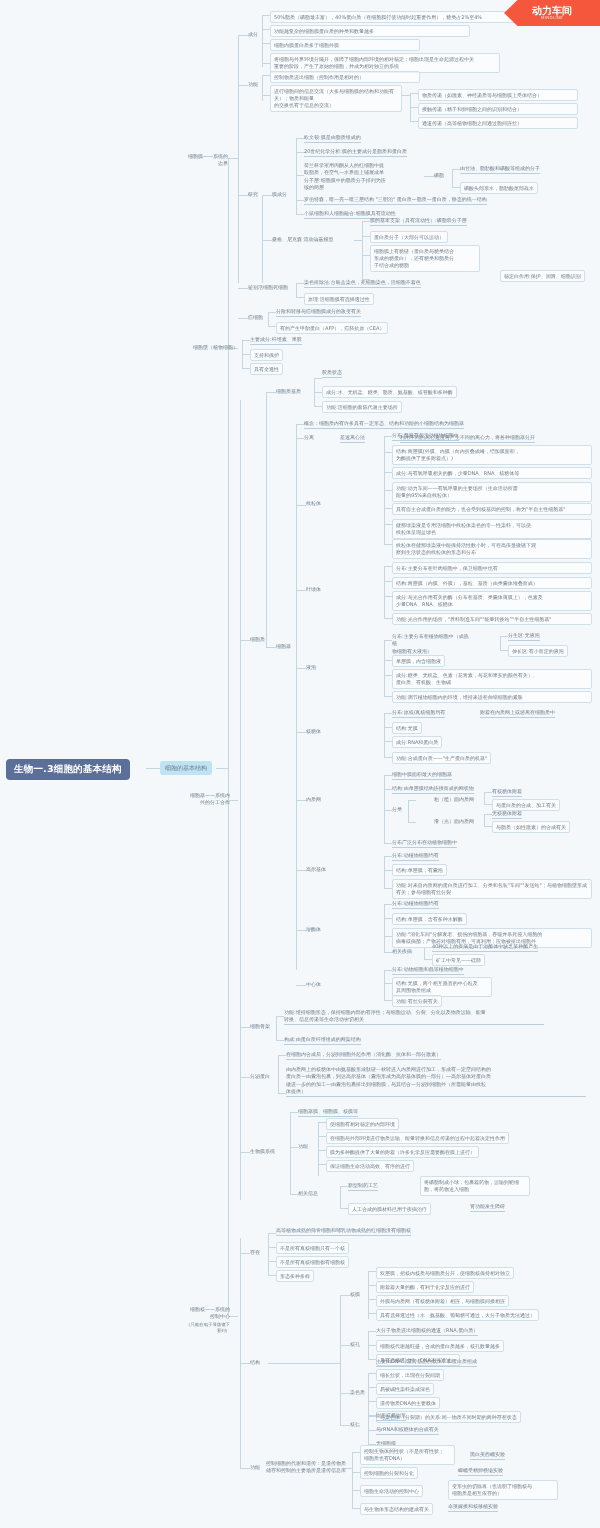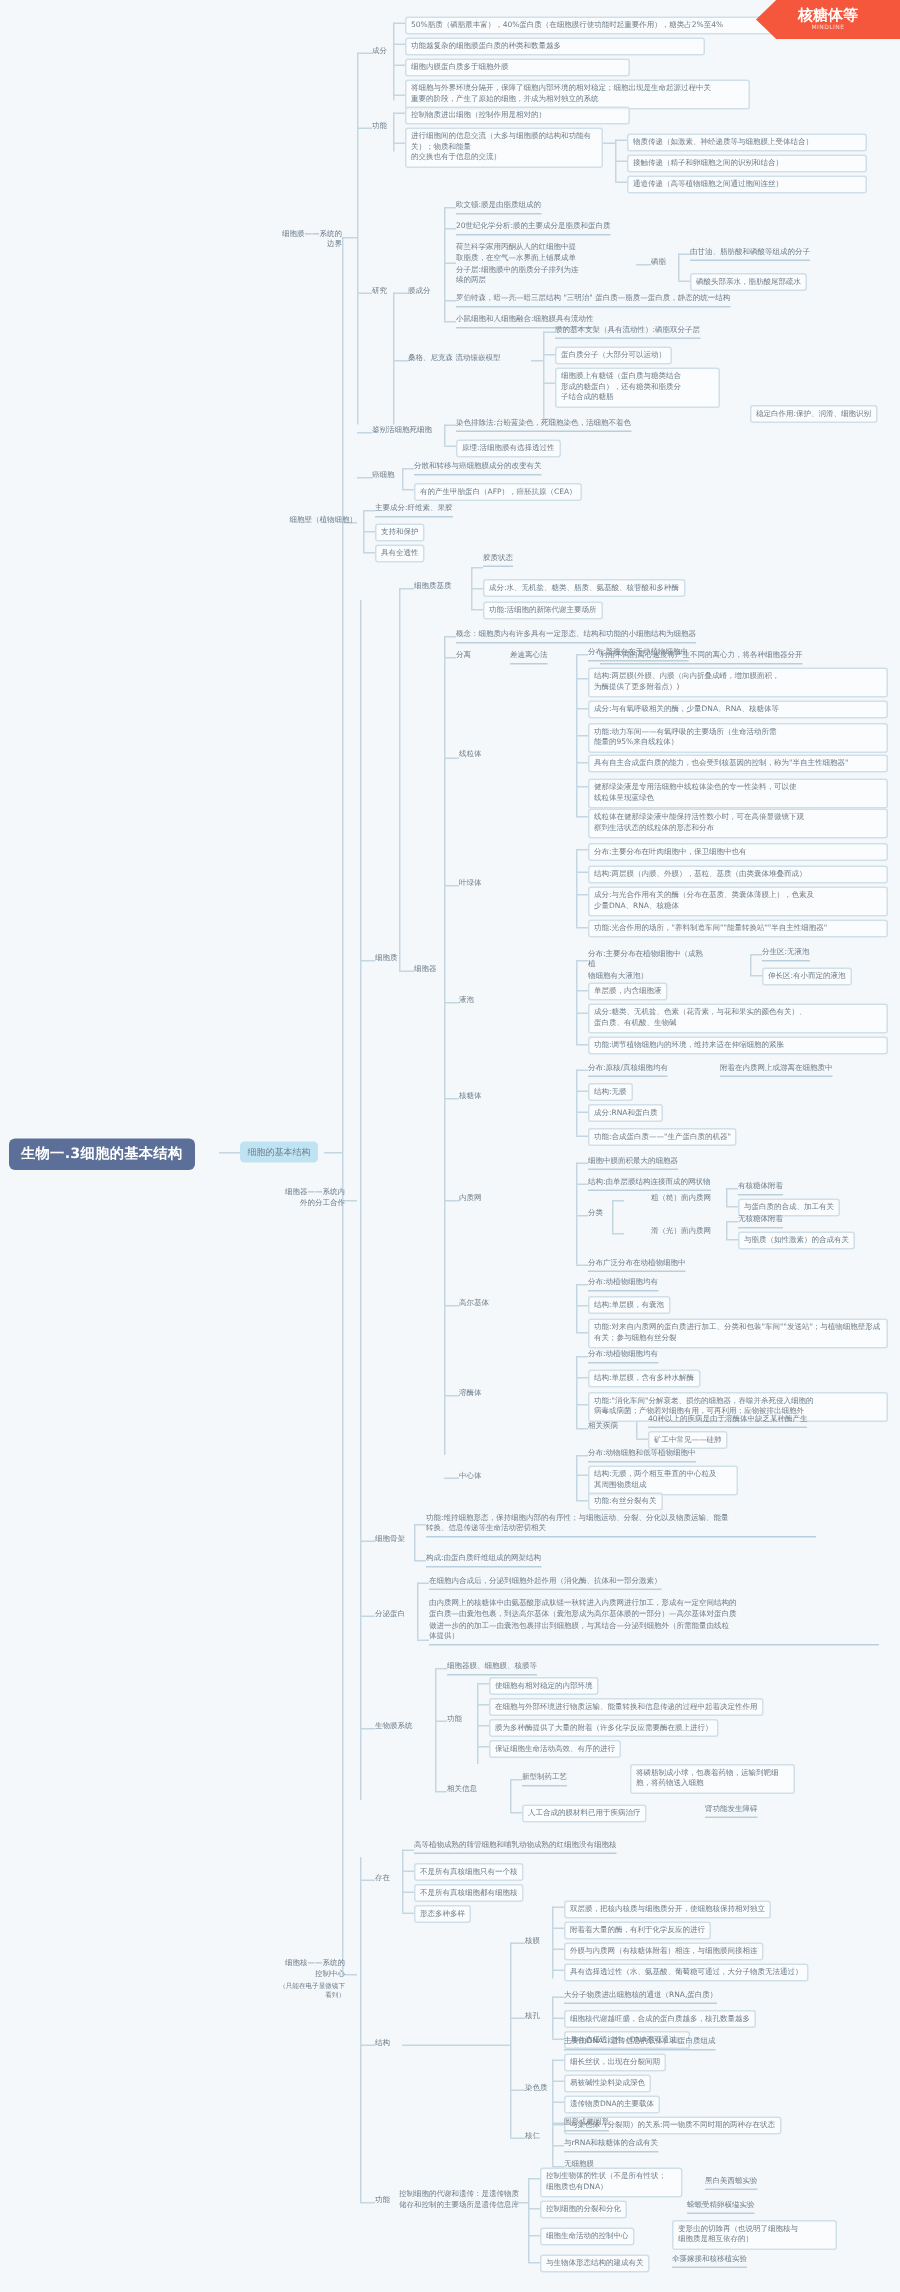--- a/index.html
+++ b/index.html
@@ -88,7 +88,7 @@
 <div id="canvas">
 
   <div class="trial-badge">
-    <span>核糖体等</span>
+    <span>动力车间</span>
     <span class="sub">MINDLINE</span>
   </div>
 

